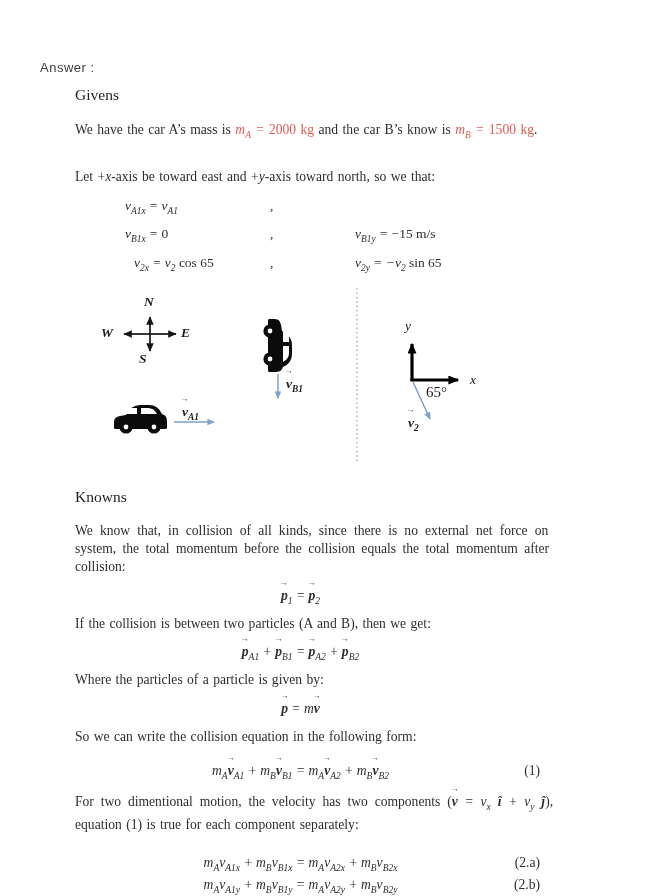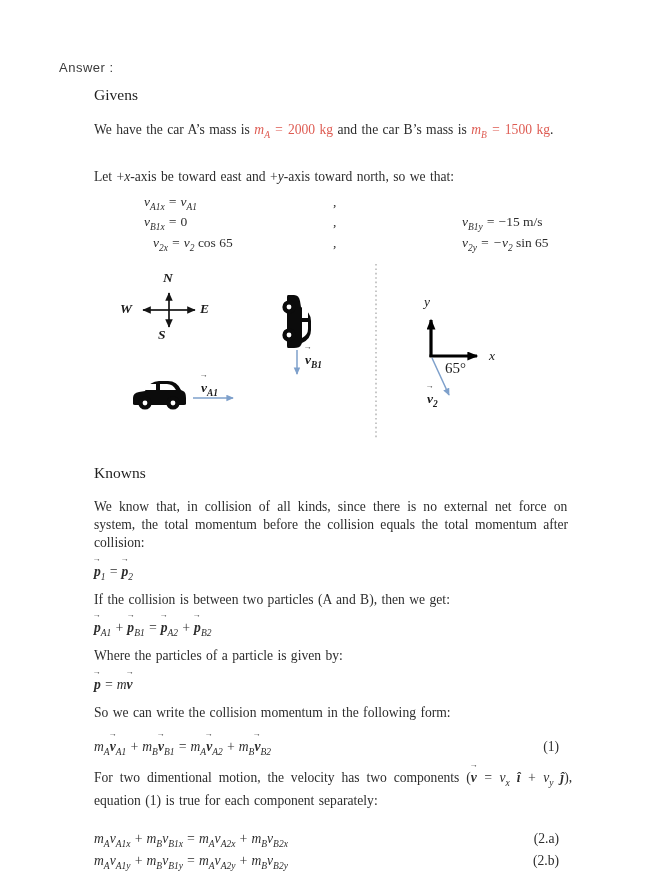--- a/index.html
+++ b/index.html
@@ -4,7 +4,7 @@
 <style>
   html,body{margin:0;padding:0;background:#fff;}
   .page{position:relative;width:554px;height:896px;background:#fff;overflow:hidden;
-        font-family:"Liberation Serif","DejaVu Serif",serif;color:#2d2d2d;margin-left:19px;}
+        font-family:"Liberation Serif","DejaVu Serif",serif;color:#2d2d2d;}
   .answer-label{position:absolute;left:40px;top:60px;
         font-family:"Liberation Sans","DejaVu Sans",sans-serif;font-size:13px;color:#3b3b3b;letter-spacing:.5px;}
   .content{position:absolute;left:75px;top:86px;width:497px;}

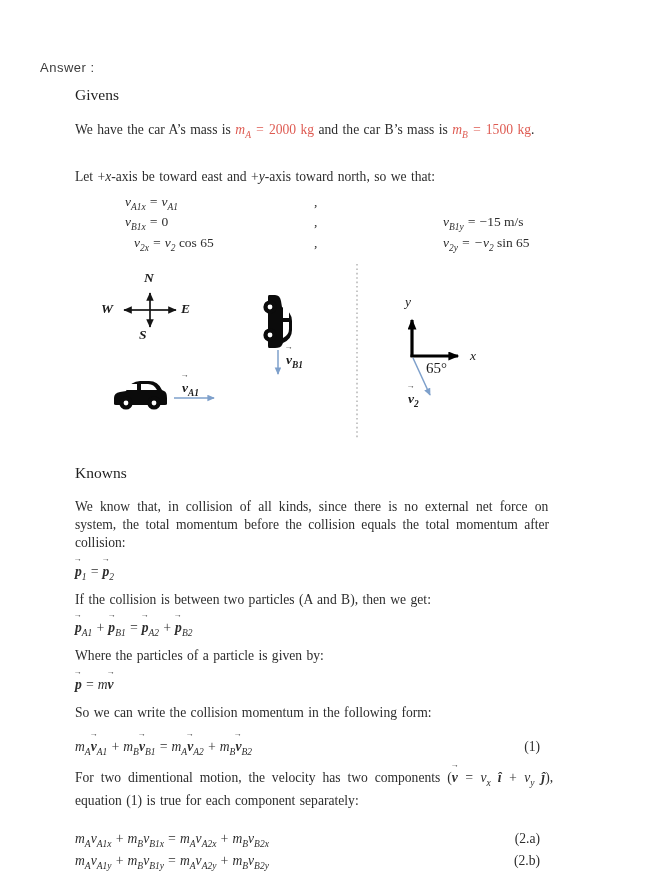--- a/index.html
+++ b/index.html
@@ -48,7 +48,7 @@
 
     <div class="section-heading">Givens</div>
 
-    <p class="body" id="p-mass"><span>We have the car A’s mass is </span><span class="math red">m<sub>A</sub> = <span class="rm">2000 kg</span></span><span> and the car B’s mass is </span><span class="math red">m<sub>B</sub> = <span class="rm">1500 kg</span></span><span>.</span></p>
+    <p class="body" id="p-mass"><span>We have the car A’s mass is </span><span class="math red">m<sub>A</sub> = <span class="rm">2000 kg</span></span><span> and the car B’s know is </span><span class="math red">m<sub>B</sub> = <span class="rm">1500 kg</span></span><span>.</span></p>
 
     <p class="body" id="p-axis"><span>Let +</span><span class="math">x</span><span>-axis be toward east and +</span><span class="math">y</span><span>-axis toward north, so we that:</span></p>
 

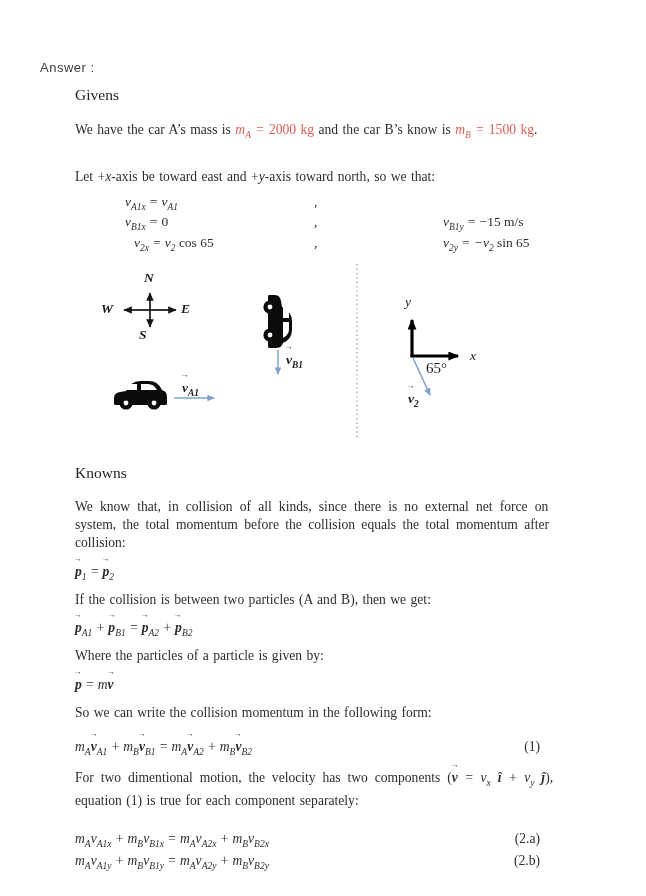--- a/index.html
+++ b/index.html
@@ -20,7 +20,7 @@
   #p-mass{margin-top:17px;}
   #p-axis{margin-top:24px;}
   .eqtable{margin:7px 0 0 50px;font-size:13.5px;}
-  .eqrow{display:grid;grid-template-columns:145px 85px auto;line-height:16px;gap:44px;}
+  .eqrow{display:grid;grid-template-columns:145px 85px auto;line-height:23px;}
   .eqrow .sep{text-align:left;font-style:normal;}
   .eqrow .indent{padding-left:9px;}
   .figure{position:relative;width:646px;height:194px;margin-left:-75px;margin-top:6px;}

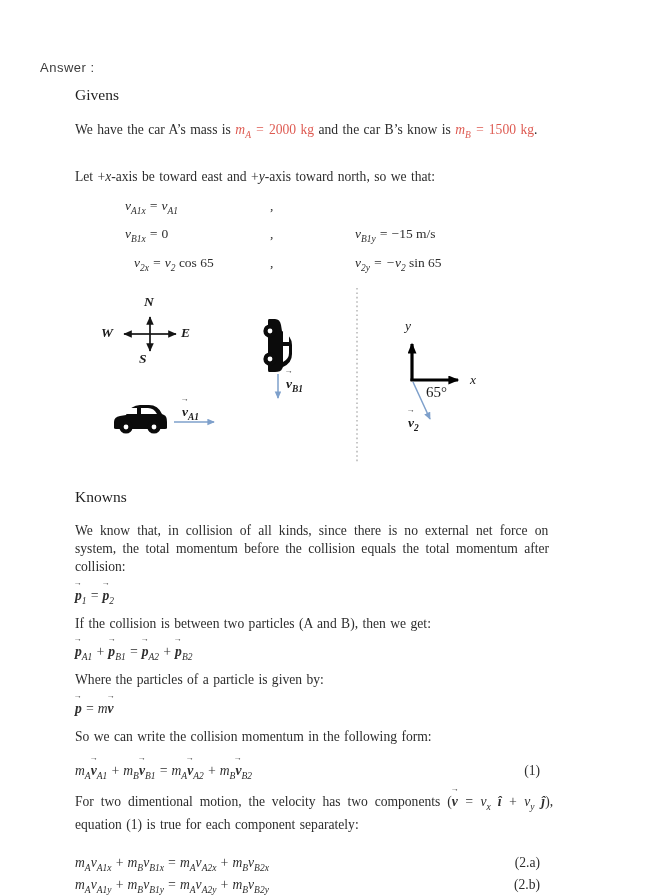--- a/index.html
+++ b/index.html
@@ -31,7 +31,7 @@
   #h-knowns{margin-top:8px;}
   #p-conservation{margin-top:16px;}
   .pk{margin-top:14px;}
-  .deq{position:relative;text-align:left;padding-right:46px;margin:9px 0;font-size:13.6px;
+  .deq{position:relative;text-align:center;padding-right:46px;margin:9px 0;font-size:13.6px;
         font-style:italic;height:20px;line-height:20px;}
   .eqnum{position:absolute;right:32px;top:0;font-style:normal;}
   #eq-2a{margin-top:18px;margin-bottom:0;}

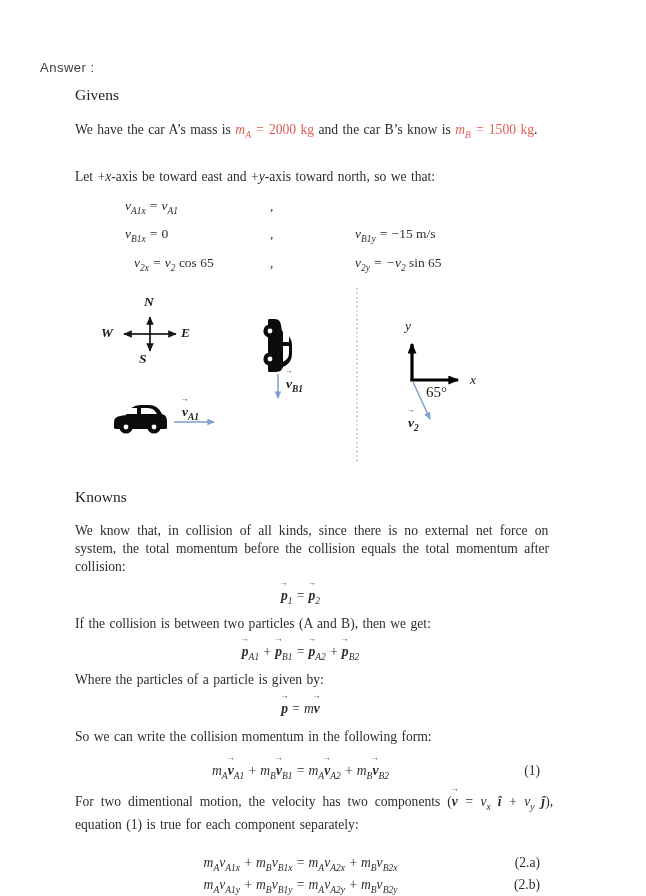--- a/index.html
+++ b/index.html
@@ -152,7 +152,7 @@
 
     <div class="deq"><span class="math"><span class="vec"><b>p</b></span> = m<span class="vec"><b>v</b></span></span></div>
 
-    <p class="body pk">So we can write the collision momentum in the following form:</p>
+    <p class="body pk">So we can write the collision equation in the following form:</p>
 
     <div class="deq" style="margin-top:15px"><span class="math">m<sub>A</sub><span class="vec"><b>v</b></span><sub>A1</sub> + m<sub>B</sub><span class="vec"><b>v</b></span><sub>B1</sub> = m<sub>A</sub><span class="vec"><b>v</b></span><sub>A2</sub> + m<sub>B</sub><span class="vec"><b>v</b></span><sub>B2</sub></span><span class="eqnum">(1)</span></div>
 

